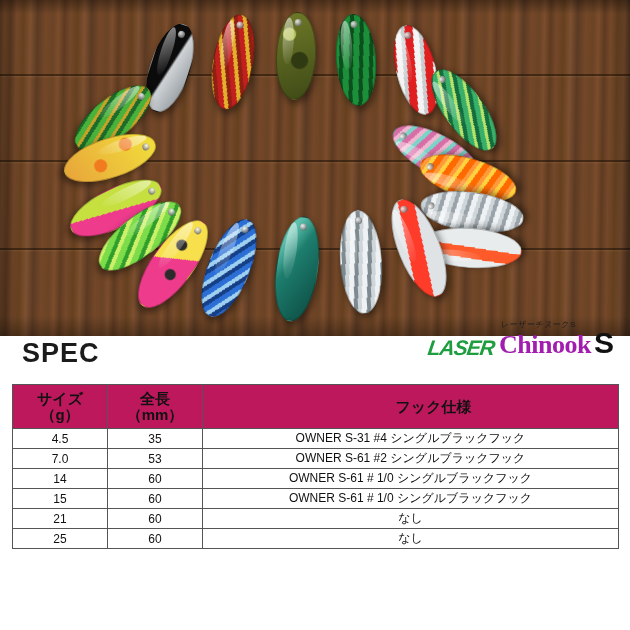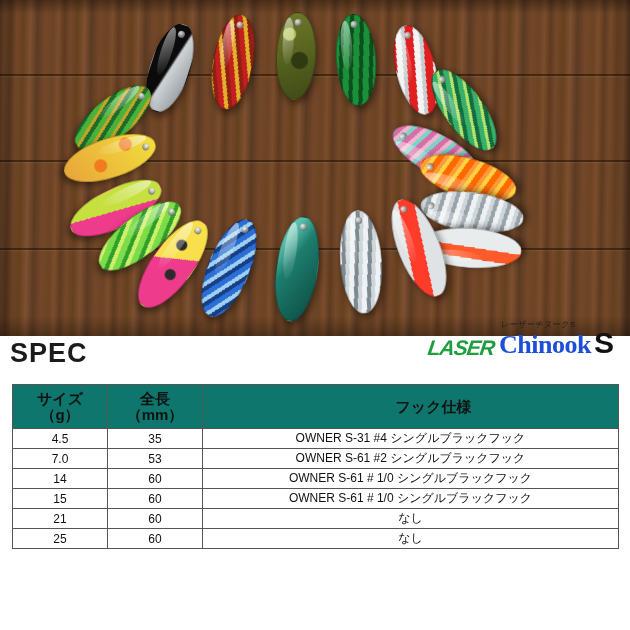--- a/index.html
+++ b/index.html
@@ -90,7 +90,7 @@
   }
   .spec-title {
     position: absolute;
-    left: 10px;
+    left: 22px;
     top: 2px;
     font-size: 27px;
     font-weight: bold;

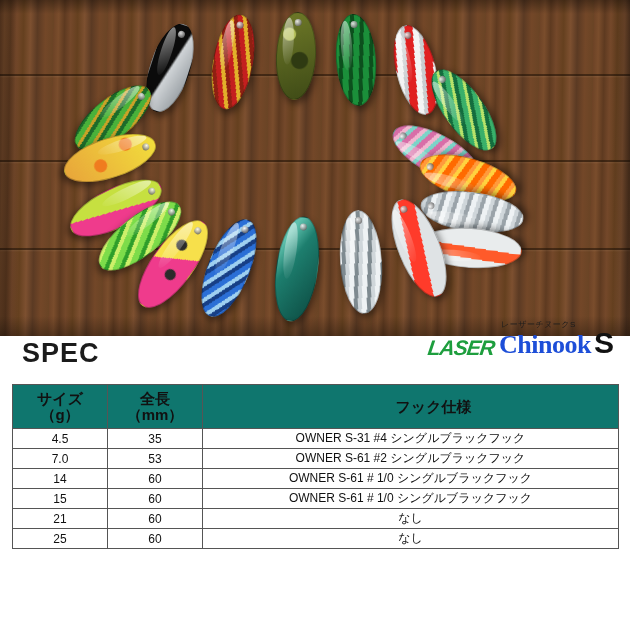--- a/index.html
+++ b/index.html
@@ -131,7 +131,7 @@
   .logo-chinook {
     font-size: 26px;
     font-weight: bold;
-    color: #1d4ed8;
+    color: #a21caf;
     font-family: "Liberation Serif", serif;
     letter-spacing: -0.5px;
   }

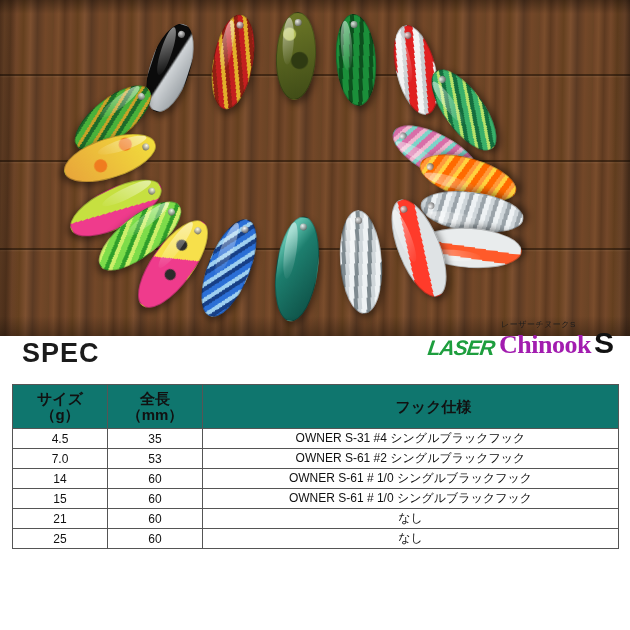--- a/index.html
+++ b/index.html
@@ -163,7 +163,7 @@
     height: 44px;
     font-size: 15px;
     font-weight: bold;
-    background: #0f766e;
+    background: #be185d;
   }
   table.spec thead th .sub {
     display: block;

